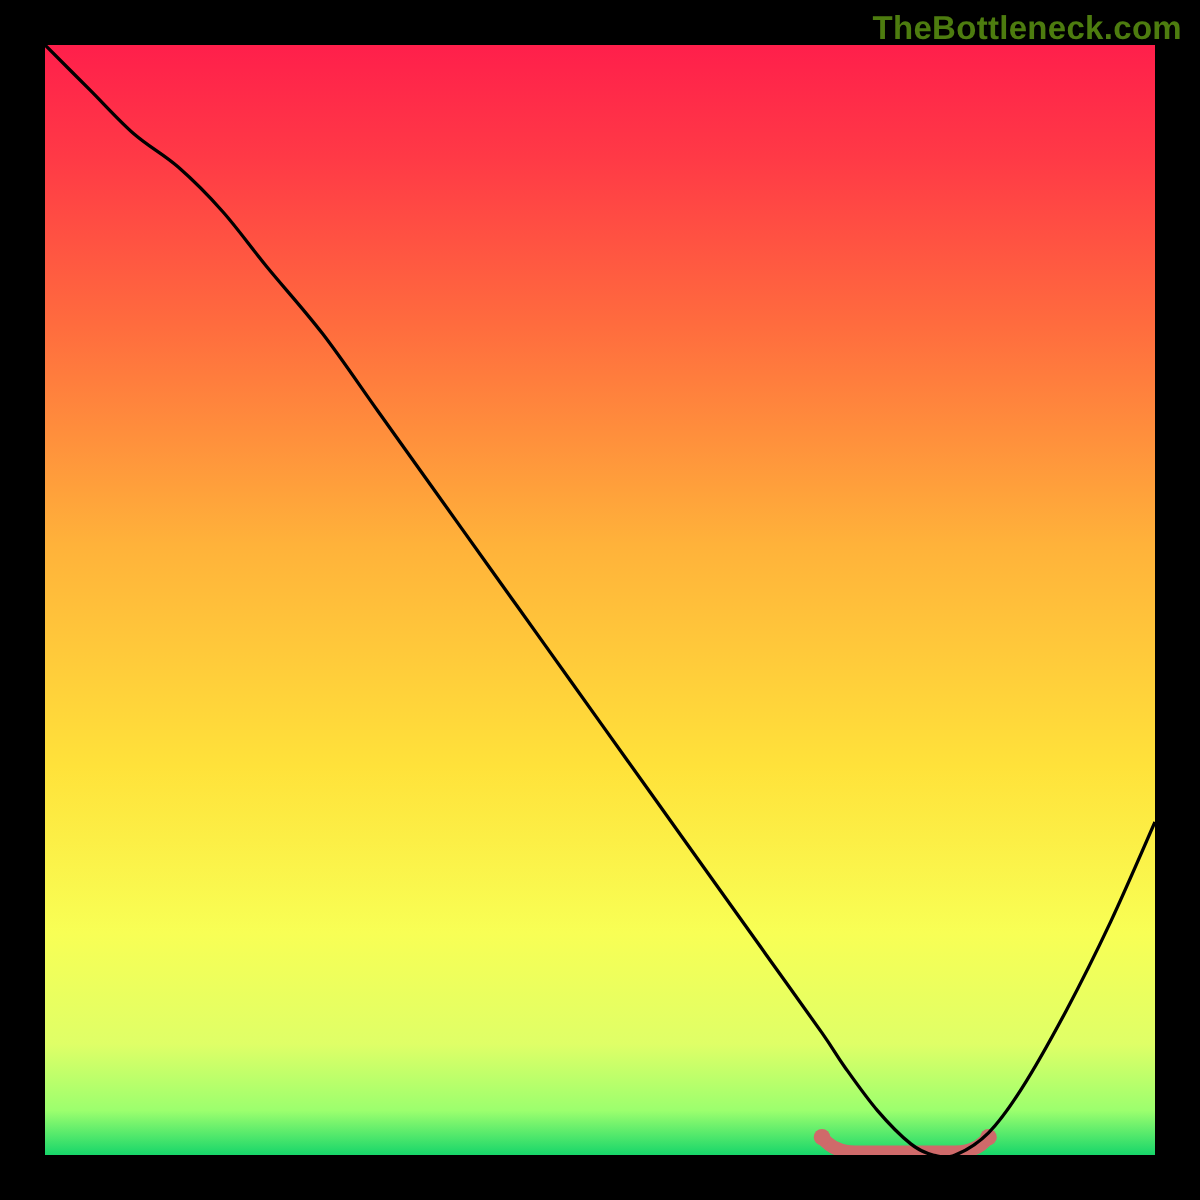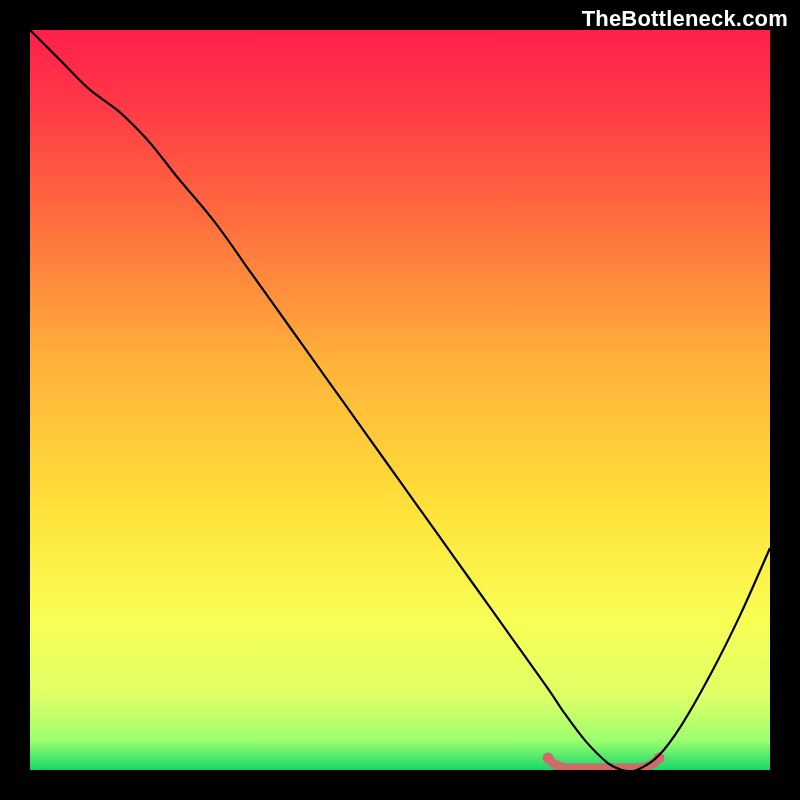--- a/index.html
+++ b/index.html
@@ -17,7 +17,7 @@
     font-family: Arial, Helvetica, sans-serif;
     font-size: 22px;
     font-weight: 600;
-    color: #ffffff;
+    color: #4d7c0f;
     letter-spacing: 0.2px;
   }
   .plot-area {

